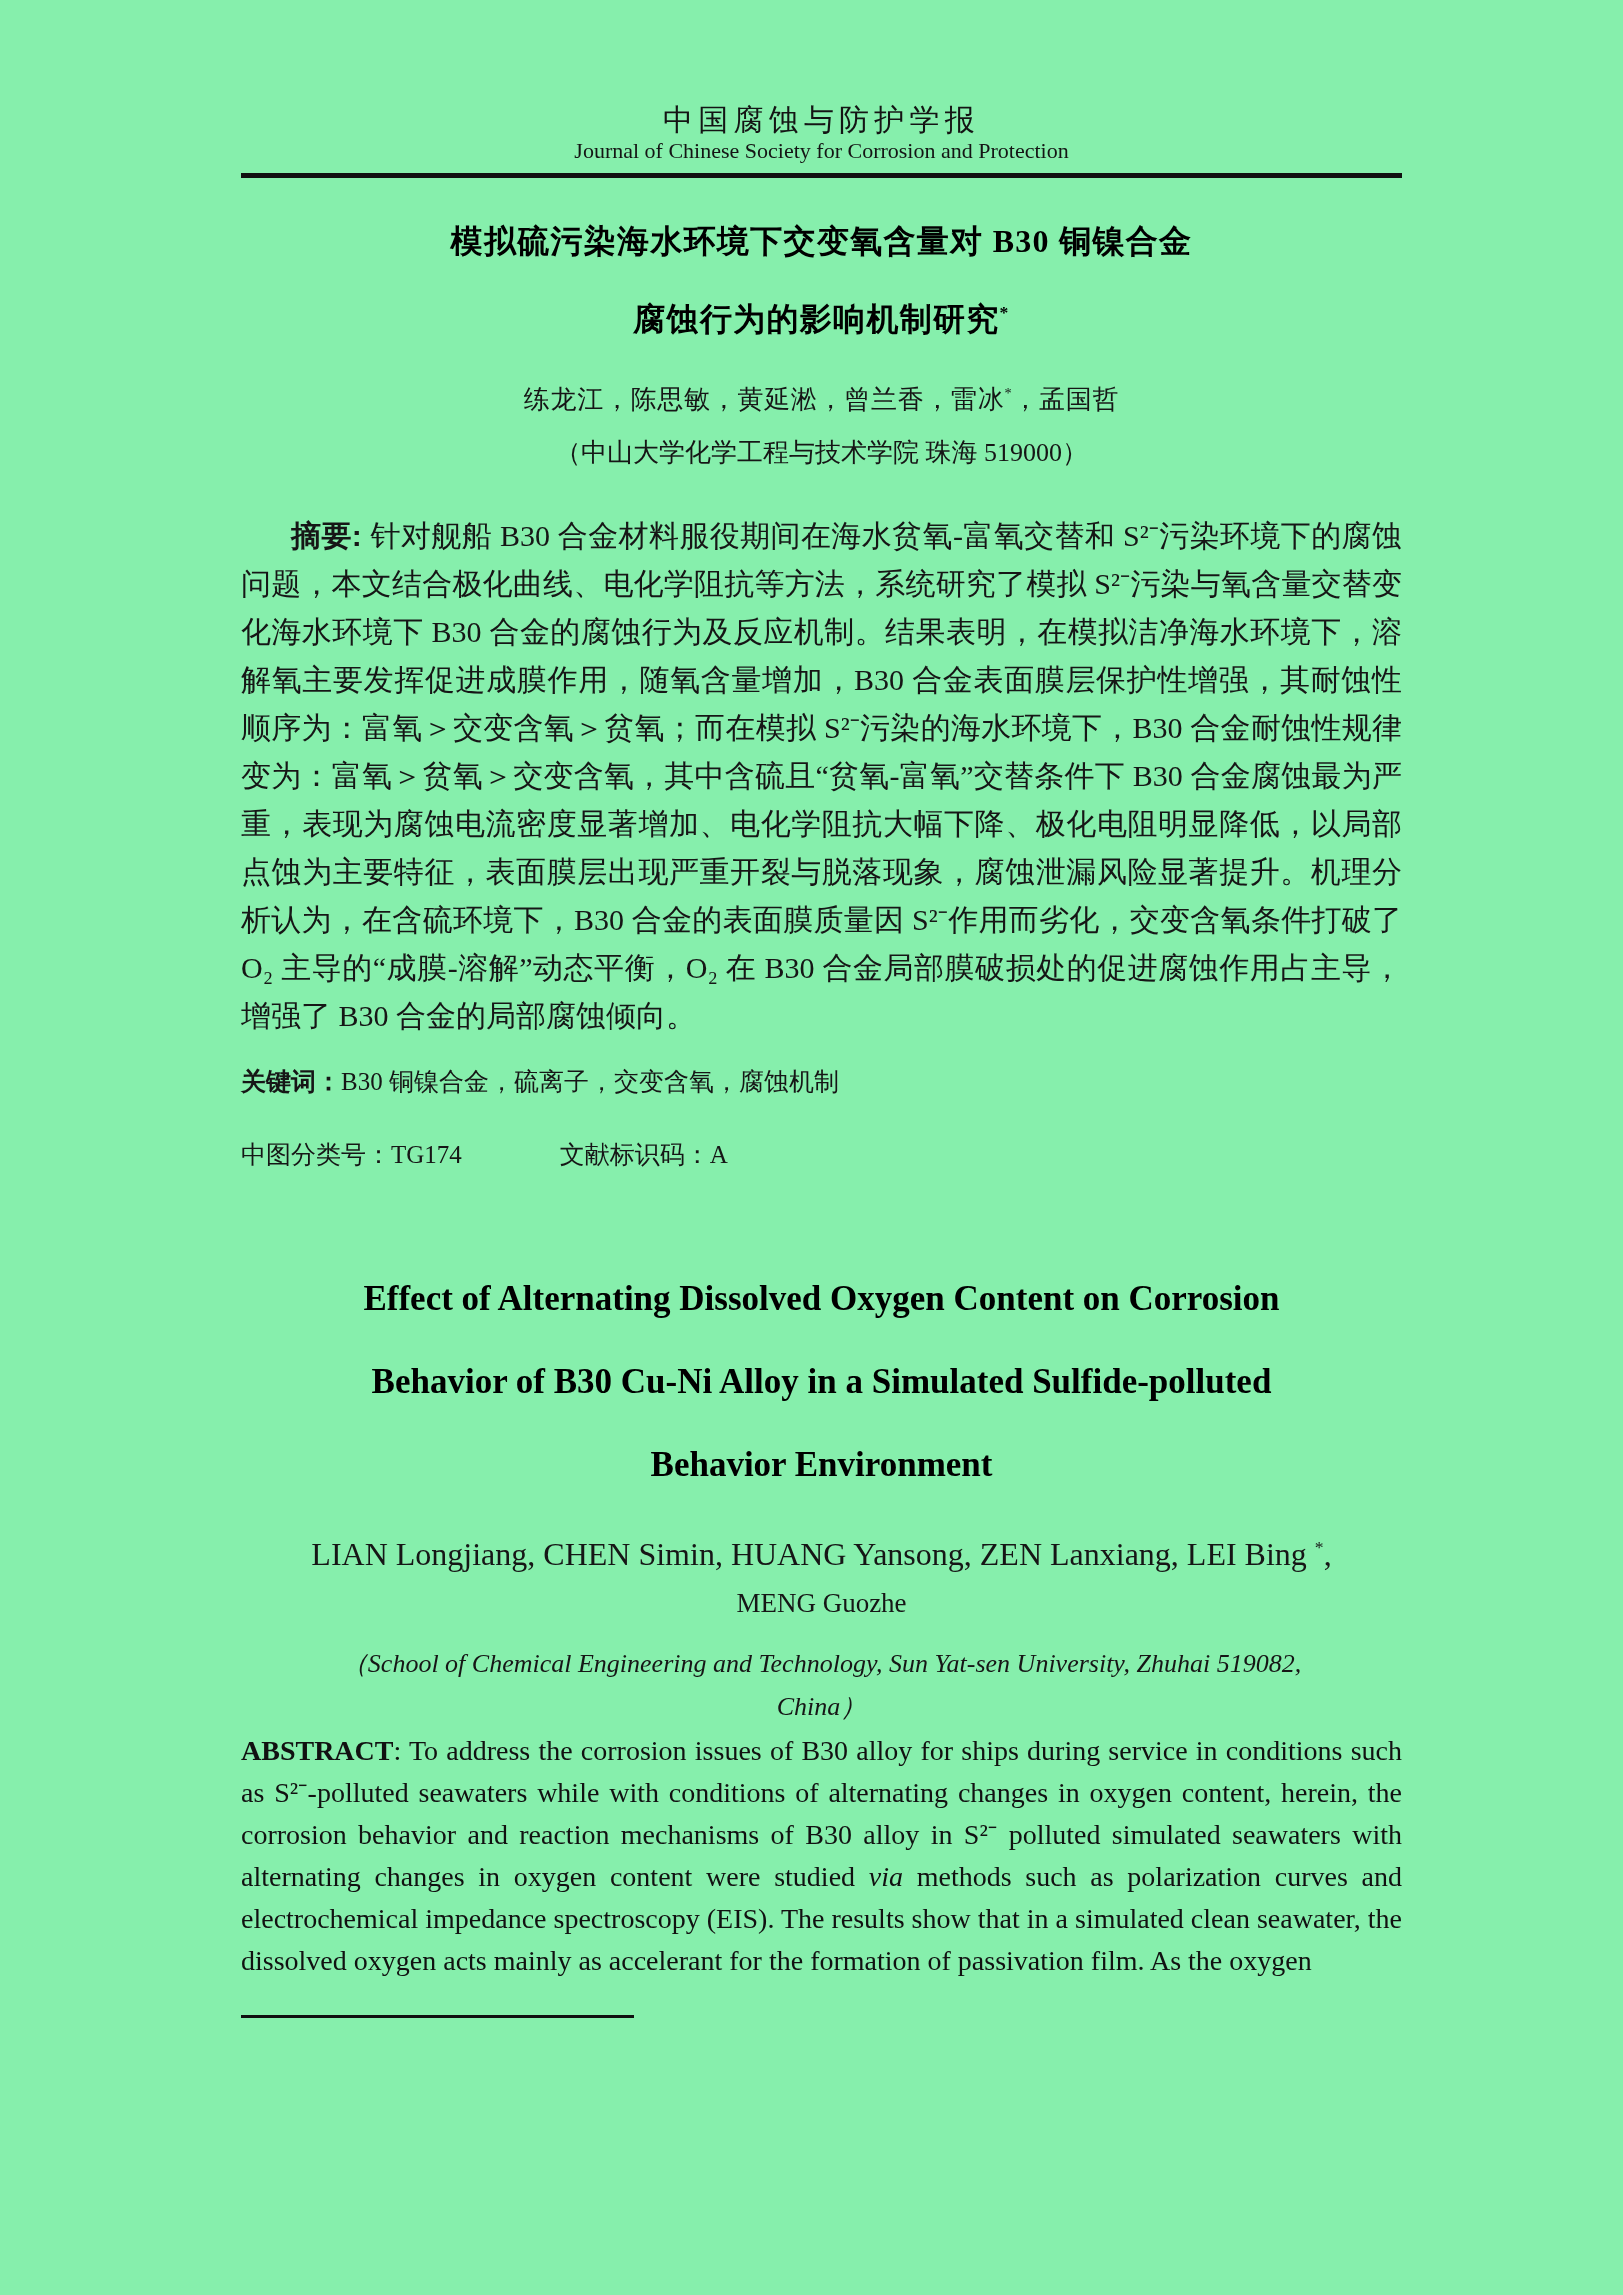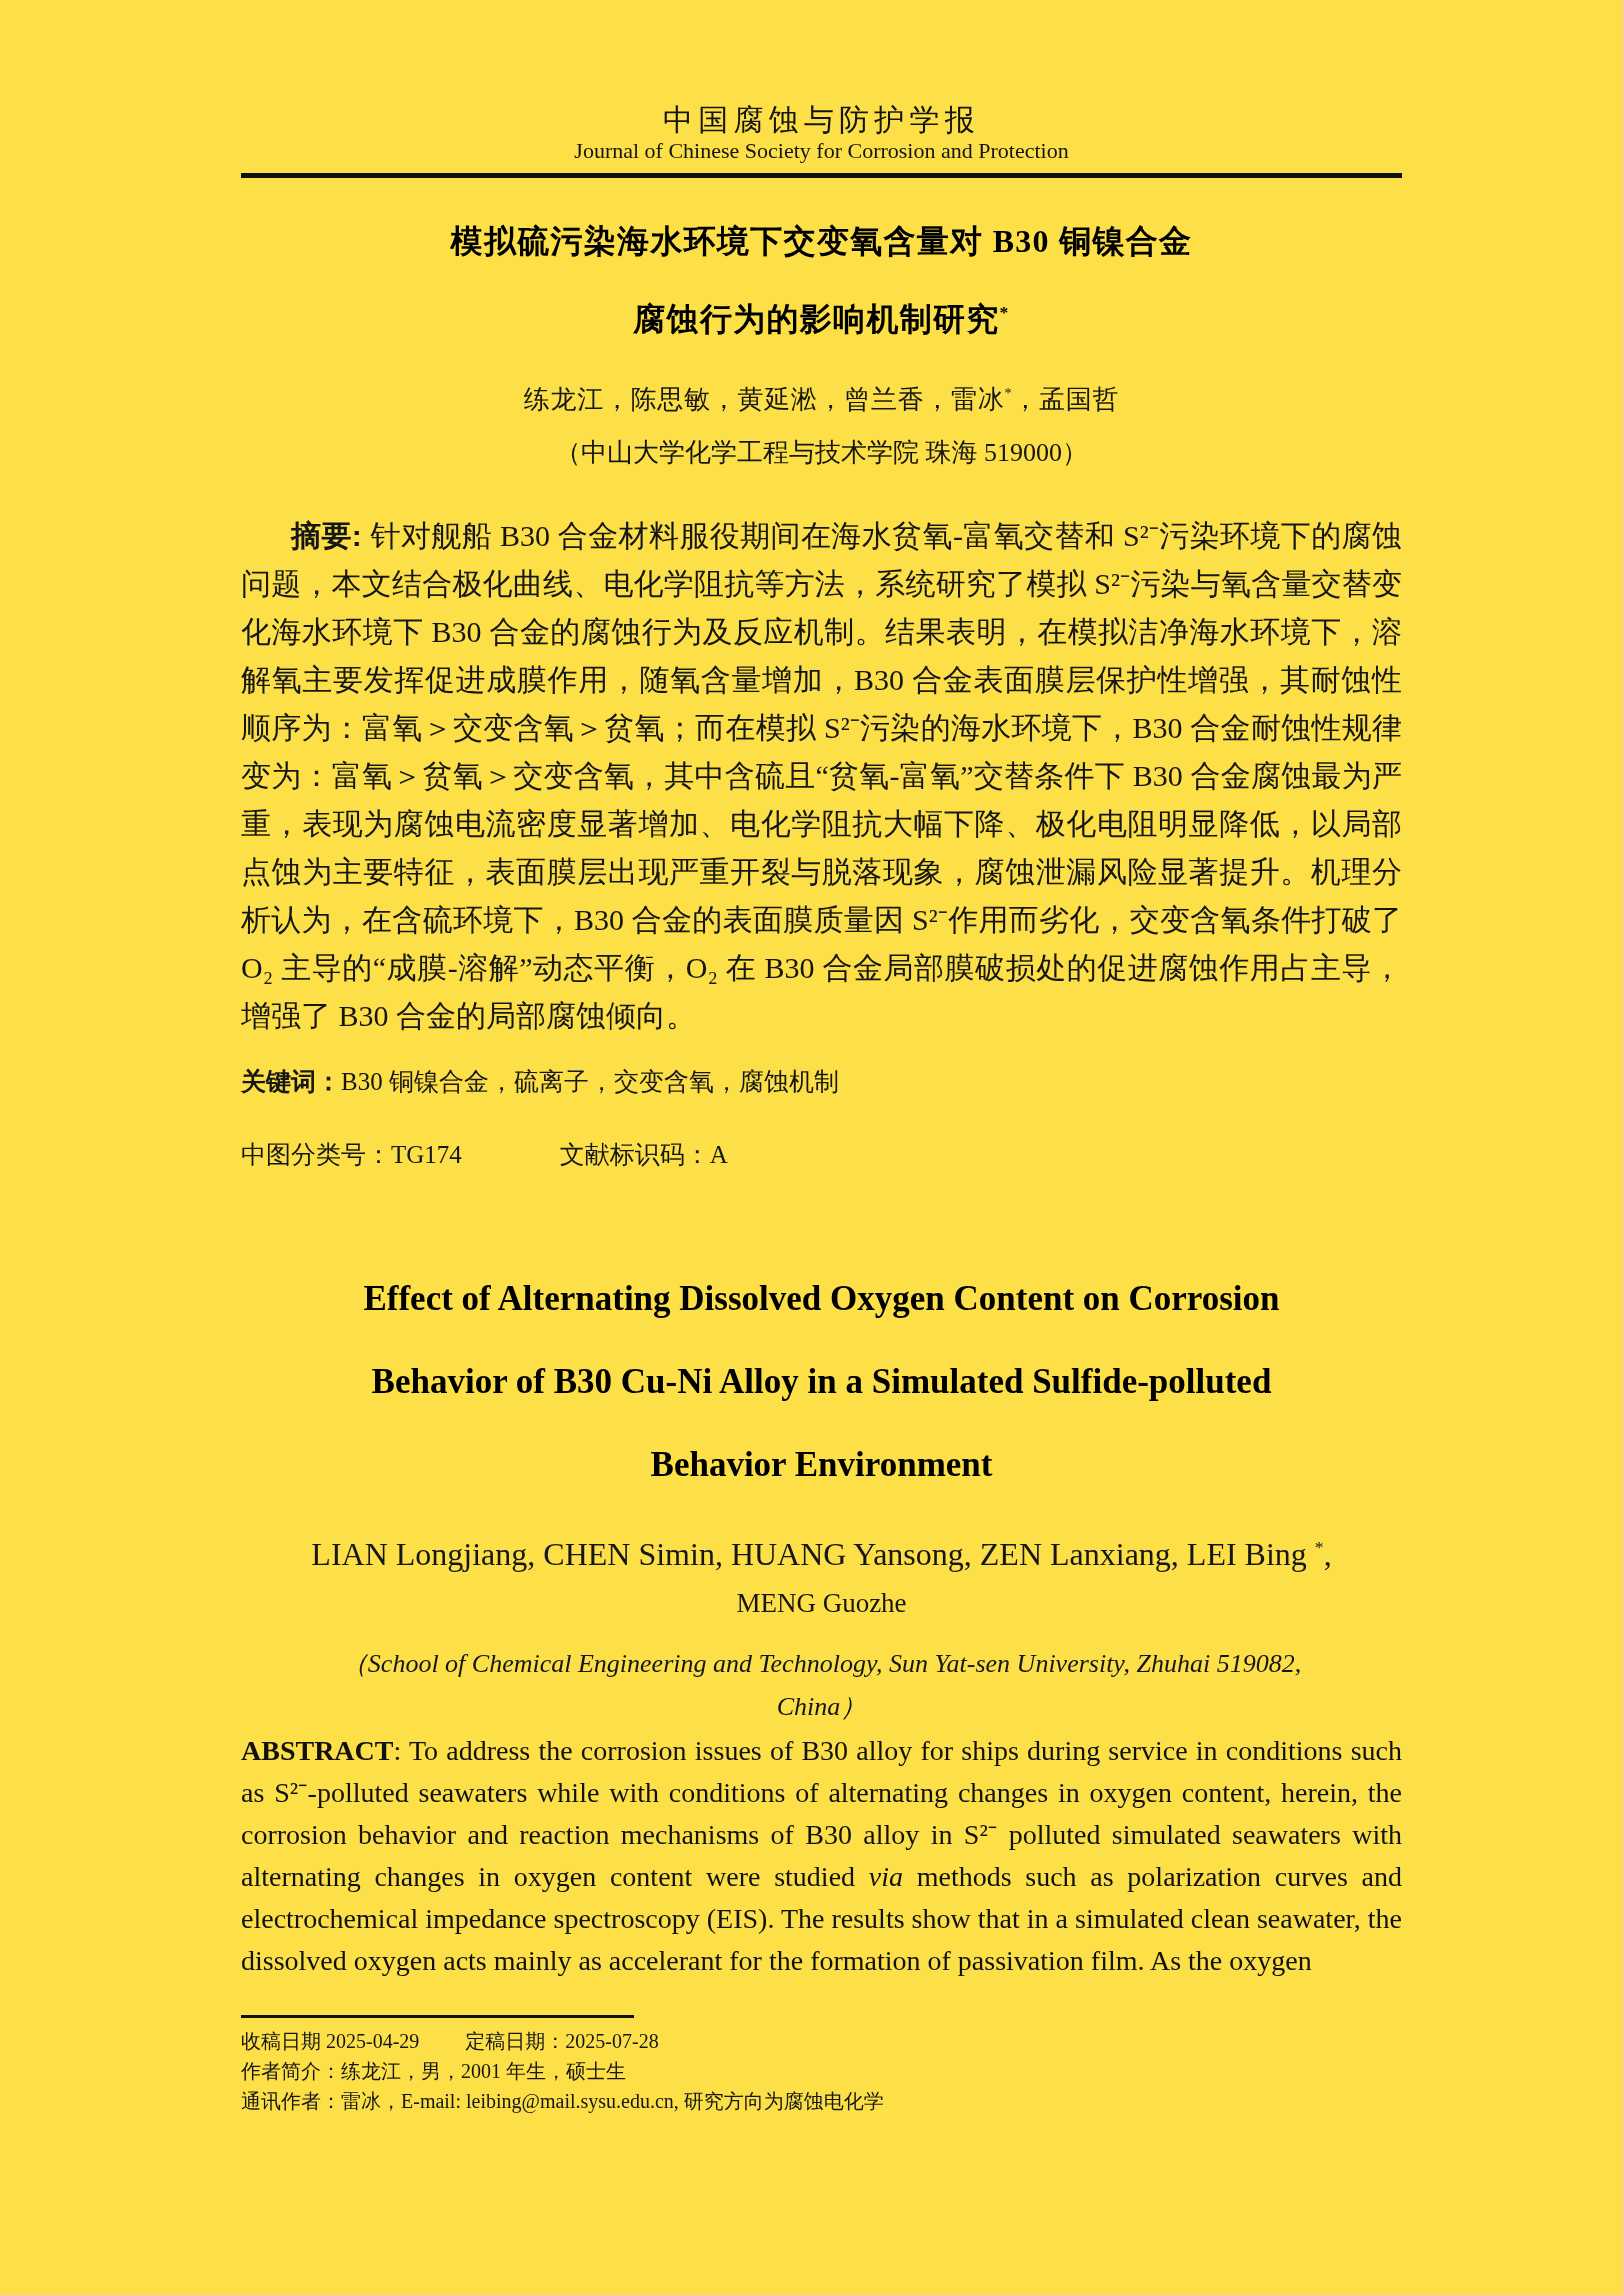--- a/index.html
+++ b/index.html
@@ -9,7 +9,7 @@
     position: relative;
     width: 1623px;
     height: 2295px;
-    background: #fde047;
+    background: #86efac;
     color: #111111;
     font-family: "Liberation Serif", serif;
     overflow: hidden;

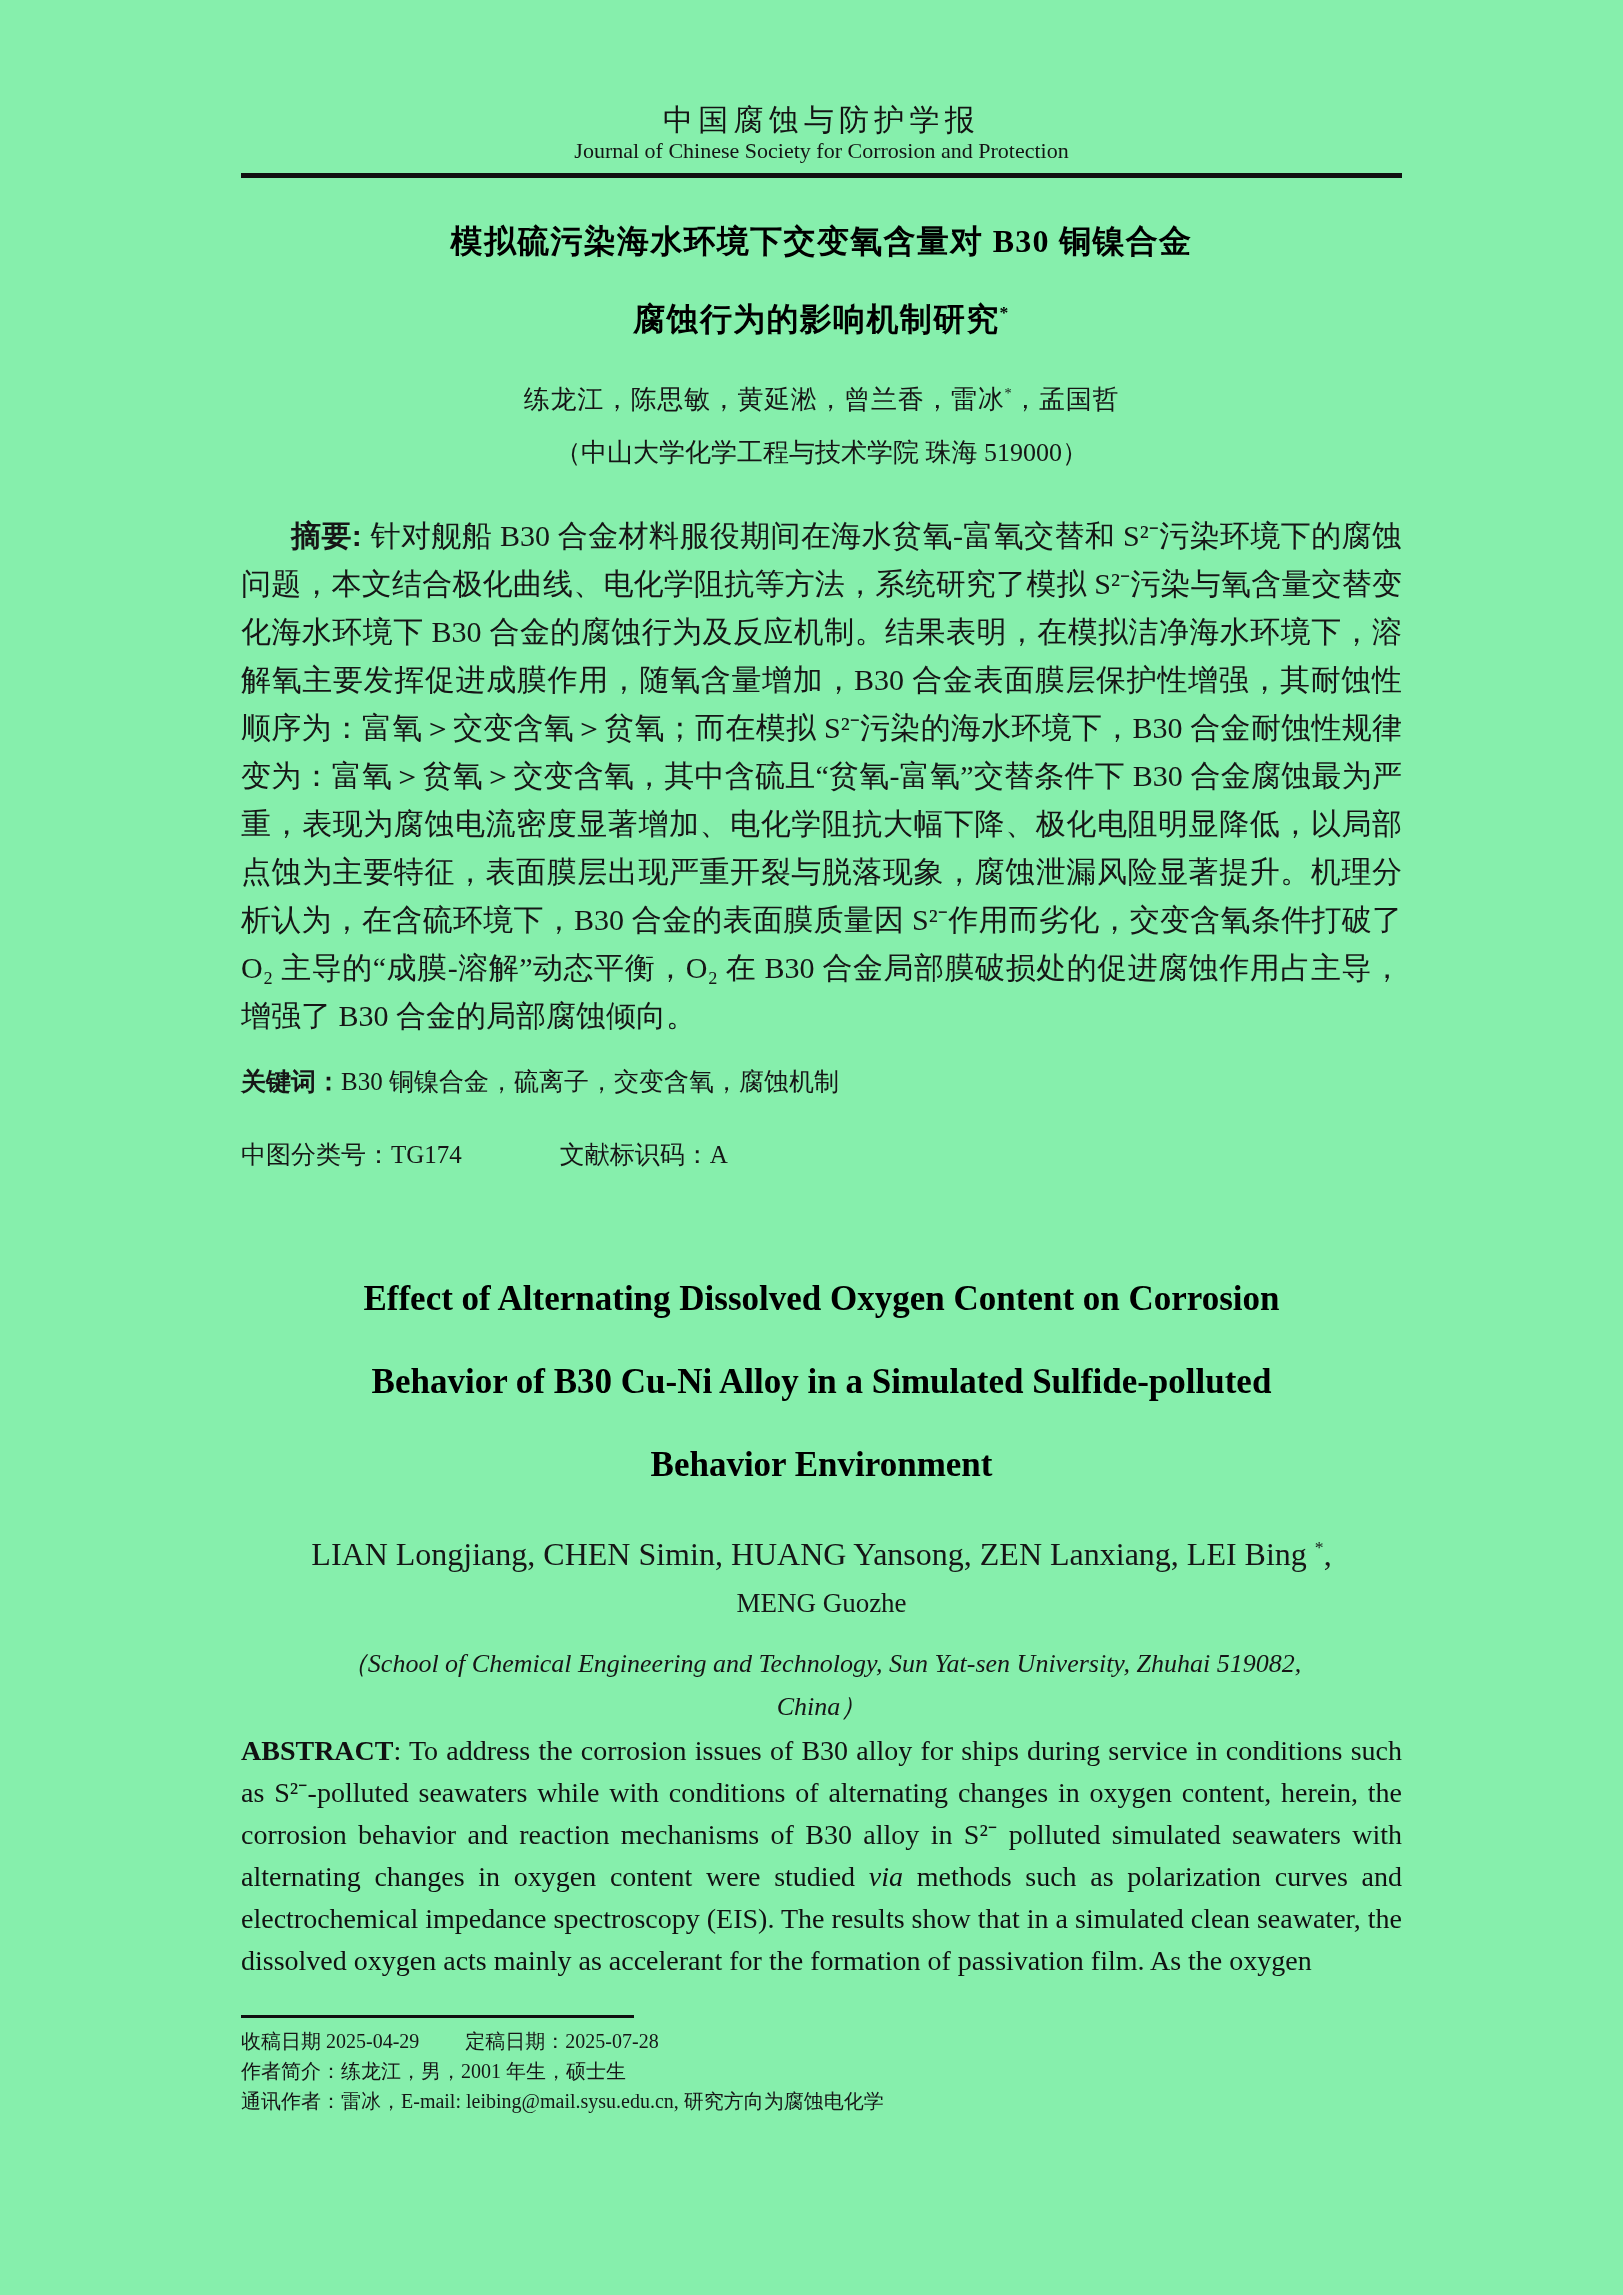--- a/index.html
+++ b/index.html
@@ -188,11 +188,6 @@
     <p class="abs-en"><span class="label">ABSTRACT</span><span>: </span><span>To address the corrosion issues of B30 alloy for ships during service in conditions such as S²⁻-polluted seawaters while with conditions of alternating changes in oxygen content, herein, the corrosion behavior and reaction mechanisms of B30 alloy in S²⁻ polluted simulated seawaters with alternating changes in oxygen content were studied </span><span class="via">via</span><span> methods such as polarization curves and electrochemical impedance spectroscopy (EIS). The results show that in a simulated clean seawater, the dissolved oxygen acts mainly as accelerant for the formation of passivation film. As the oxygen</span></p>
 
     <div class="footrule"></div>
-    <div class="footnote">
-      <div><span>收稿日期 2025-04-29</span><span class="gap2"></span><span>定稿日期：2025-07-28</span></div>
-      <div>作者简介：练龙江，男，2001 年生，硕士生</div>
-      <div>通讯作者：雷冰，E-mail: leibing@mail.sysu.edu.cn, 研究方向为腐蚀电化学</div>
-    </div>
 
   </div>
 </div>

